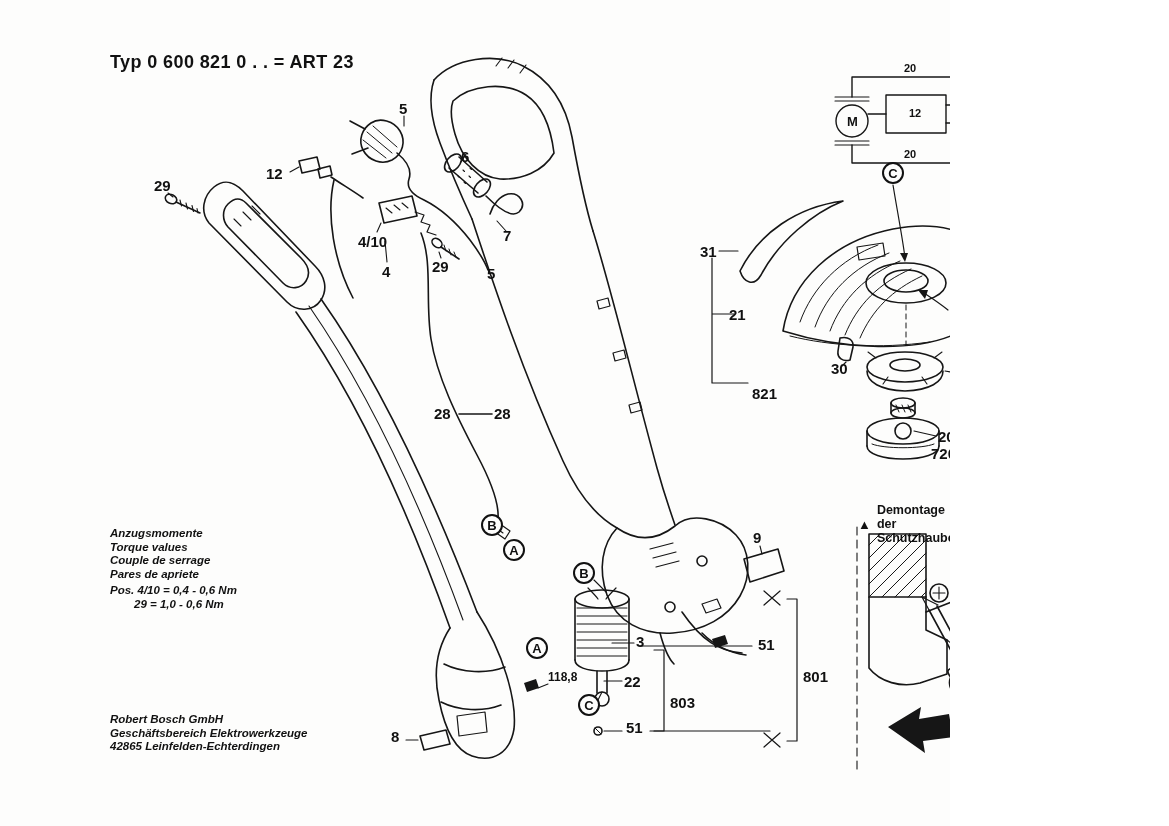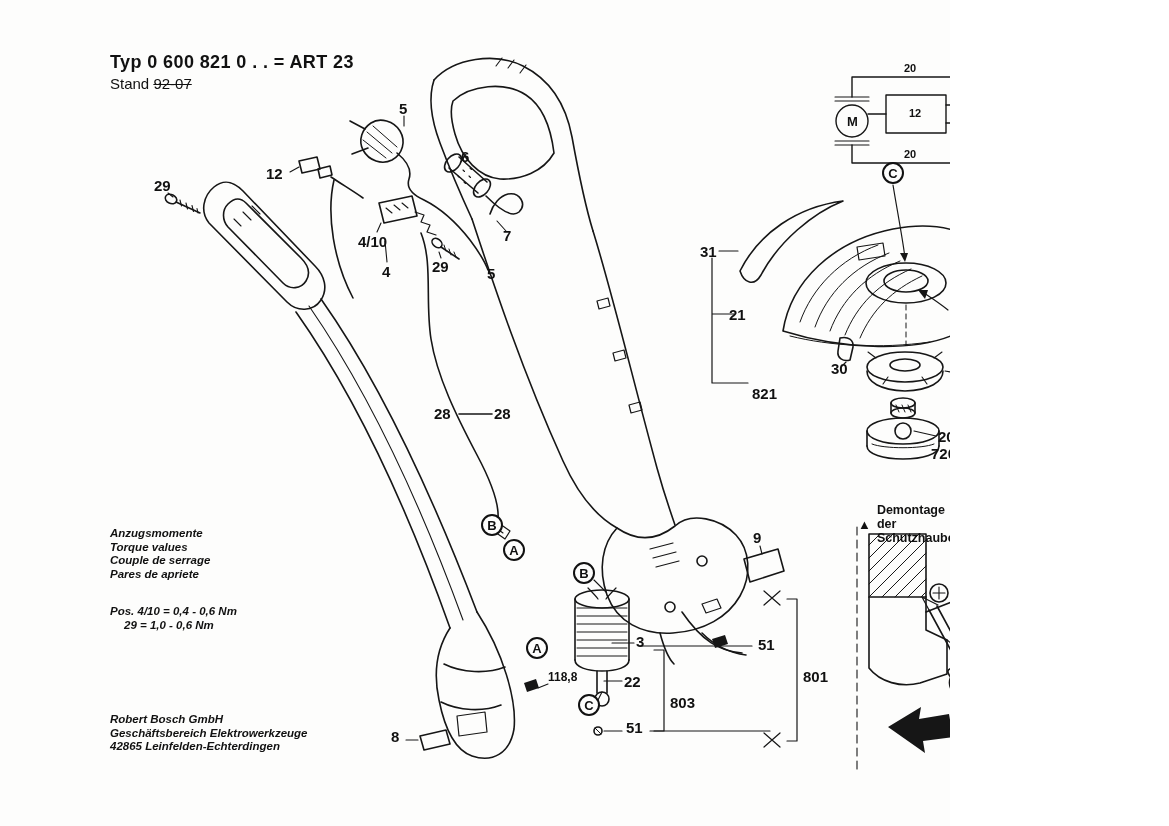--- a/index.html
+++ b/index.html
@@ -249,10 +249,6 @@
 
   <div class="abs" style="left:110px; top:52px">
     <div class="hdr-title">Typ 0 600 821 0 . . = ART 23</div>
-    <div class="hdr-row">
-      <span>Stand</span>
-      <span class="strike">92-07</span>
-    </div>
   </div>
 
   <div class="co" style="left:154px; top:177px">29</div>

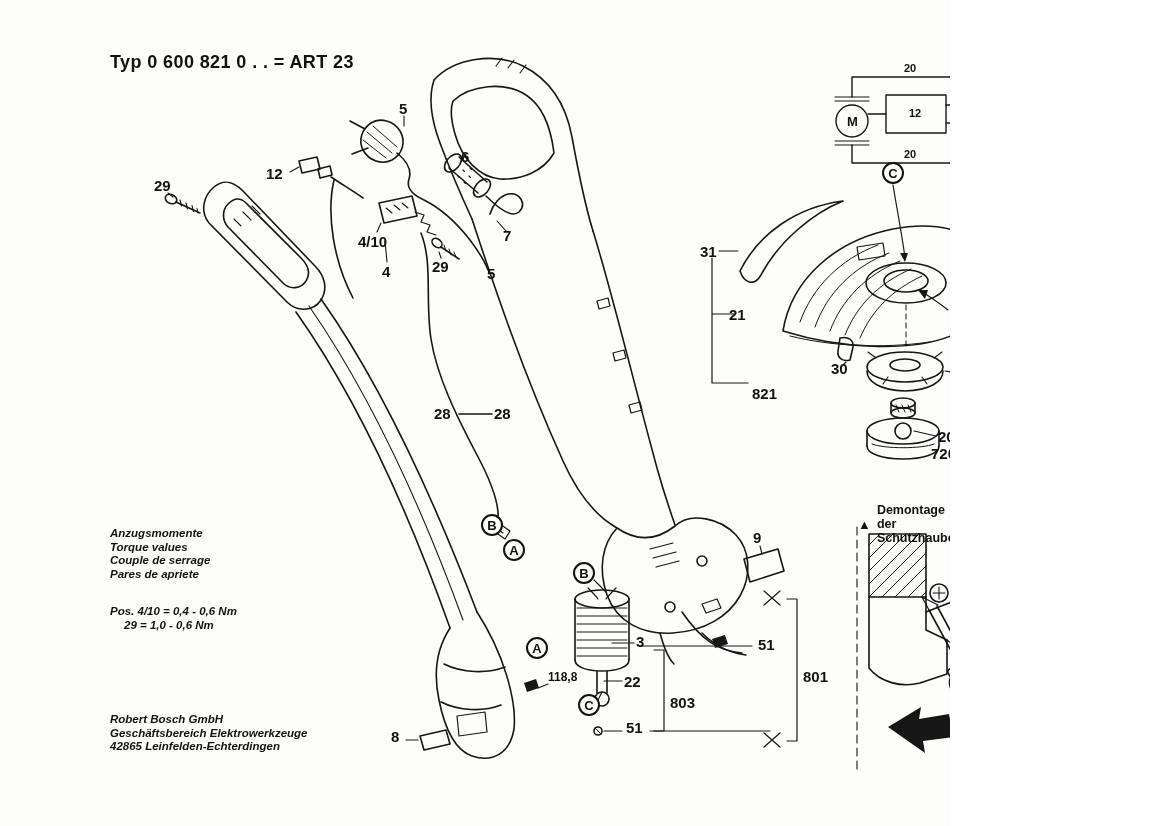--- a/index.html
+++ b/index.html
@@ -298,7 +298,7 @@
     <div class="tline b">Torque values</div>
     <div class="tline b">Couple de serrage</div>
     <div class="tline b">Pares de apriete</div>
-    <div class="tline b" style="margin-top:24px">Pos. 4/10 = 0,4 - 0,6 Nm</div>
+    <div class="tline b" style="margin-top:3px">Pos. 4/10 = 0,4 - 0,6 Nm</div>
     <div class="tline b" style="margin-left:14px">29 = 1,0 - 0,6 Nm</div>
   </div>
 

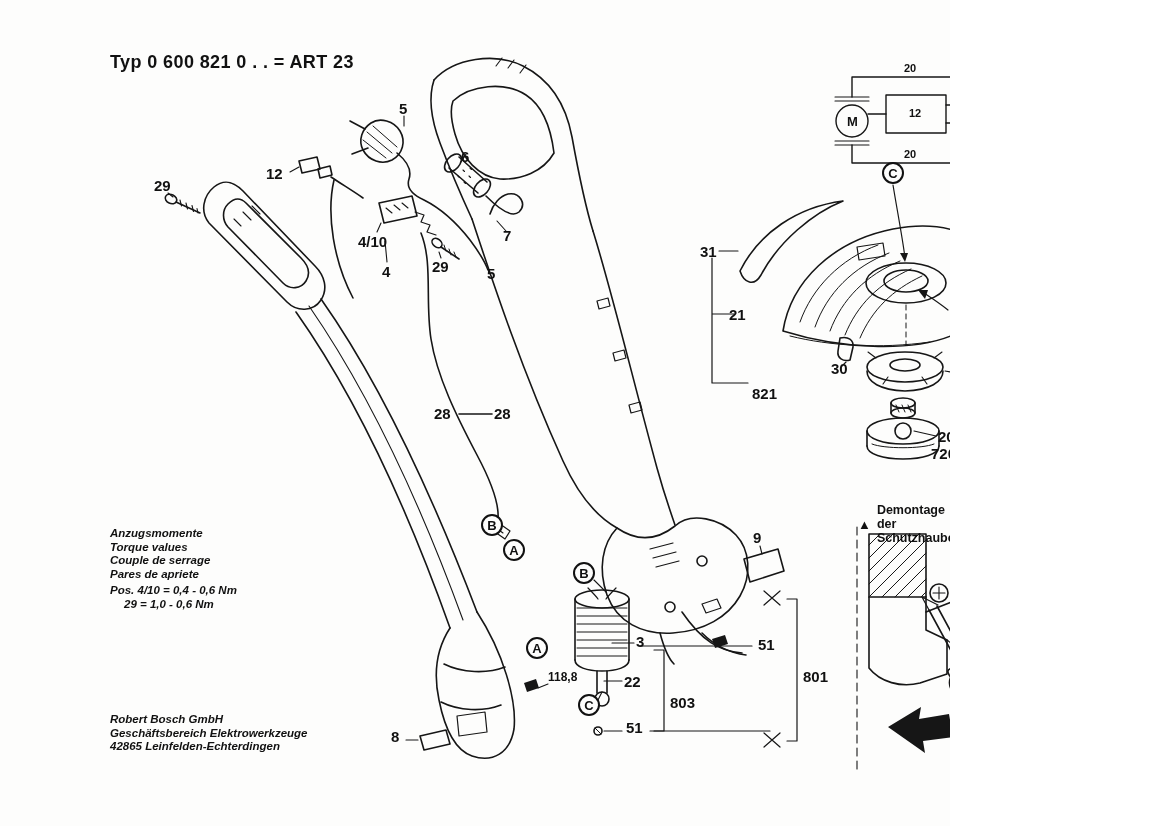--- a/index.html
+++ b/index.html
@@ -299,7 +299,7 @@
     <div class="tline b">Couple de serrage</div>
     <div class="tline b">Pares de apriete</div>
     <div class="tline b" style="margin-top:3px">Pos. 4/10 = 0,4 - 0,6 Nm</div>
-    <div class="tline b" style="margin-left:14px">29 = 1,0 - 0,6 Nm</div>
+    <div class="tline b" style="margin-left:24px">29 = 1,0 - 0,6 Nm</div>
   </div>
 
 

